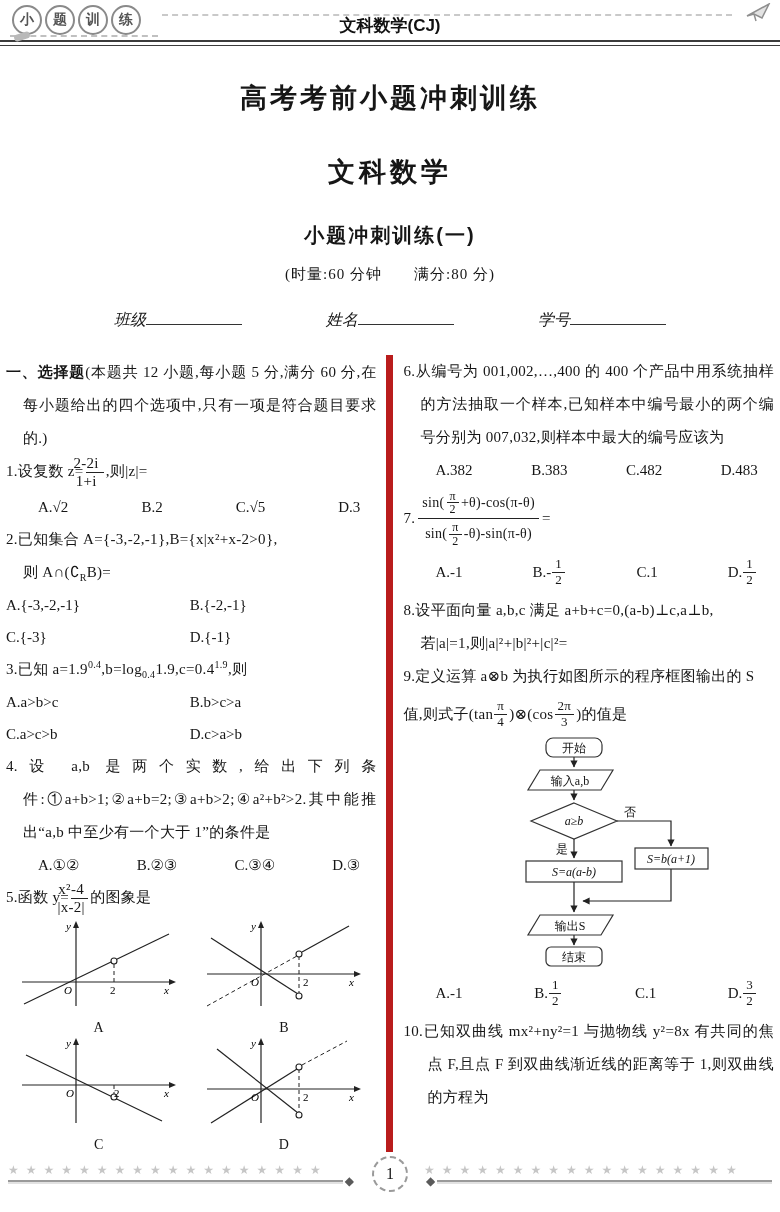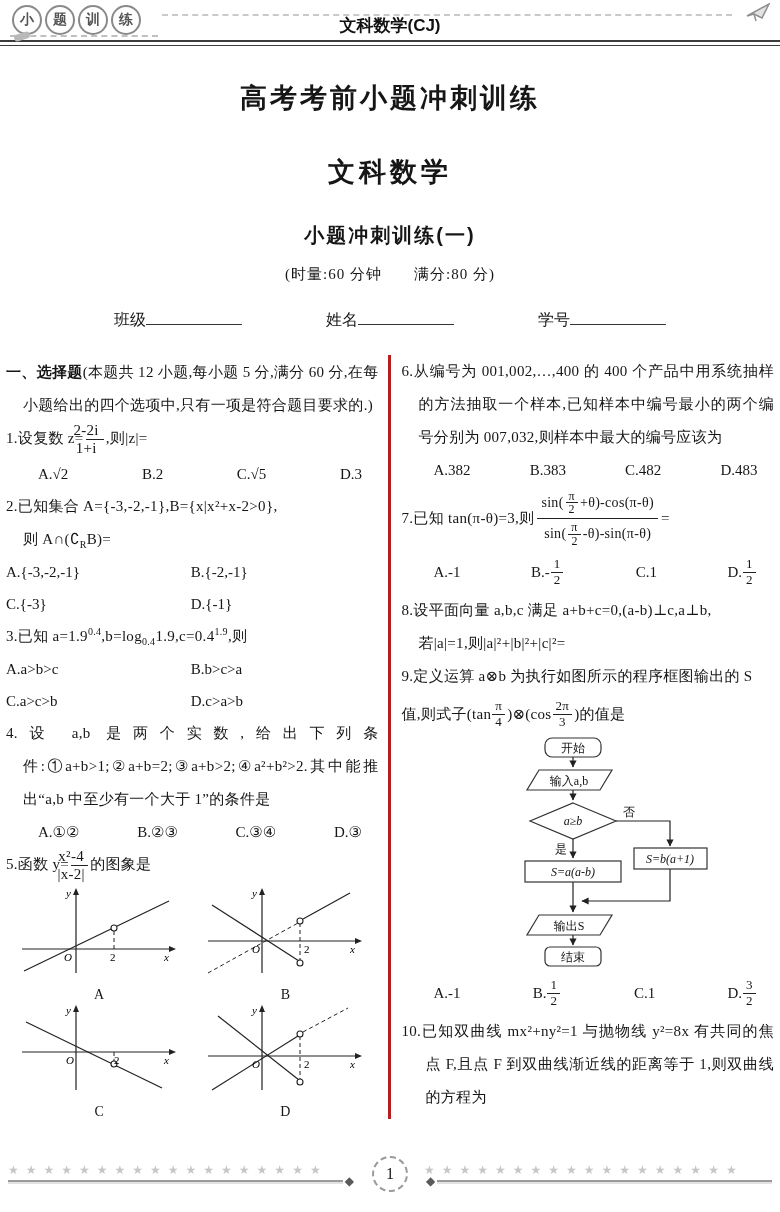--- a/index.html
+++ b/index.html
@@ -31,7 +31,7 @@
         font-weight:bold;font-size:20px;letter-spacing:2px;}
   .t-meta{margin-top:16px;text-align:center;font-size:15px;letter-spacing:1px;}
   .student{margin-top:26px;text-align:center;font-size:16px;}
-  .student .grp{margin:0 40px;white-space:nowrap;}
+  .student .grp{margin:0 40px;white-space:nowrap;font-style:italic;}
   .fieldline{display:inline-block;width:96px;height:14px;border-bottom:1.5px solid #333;}
 
   

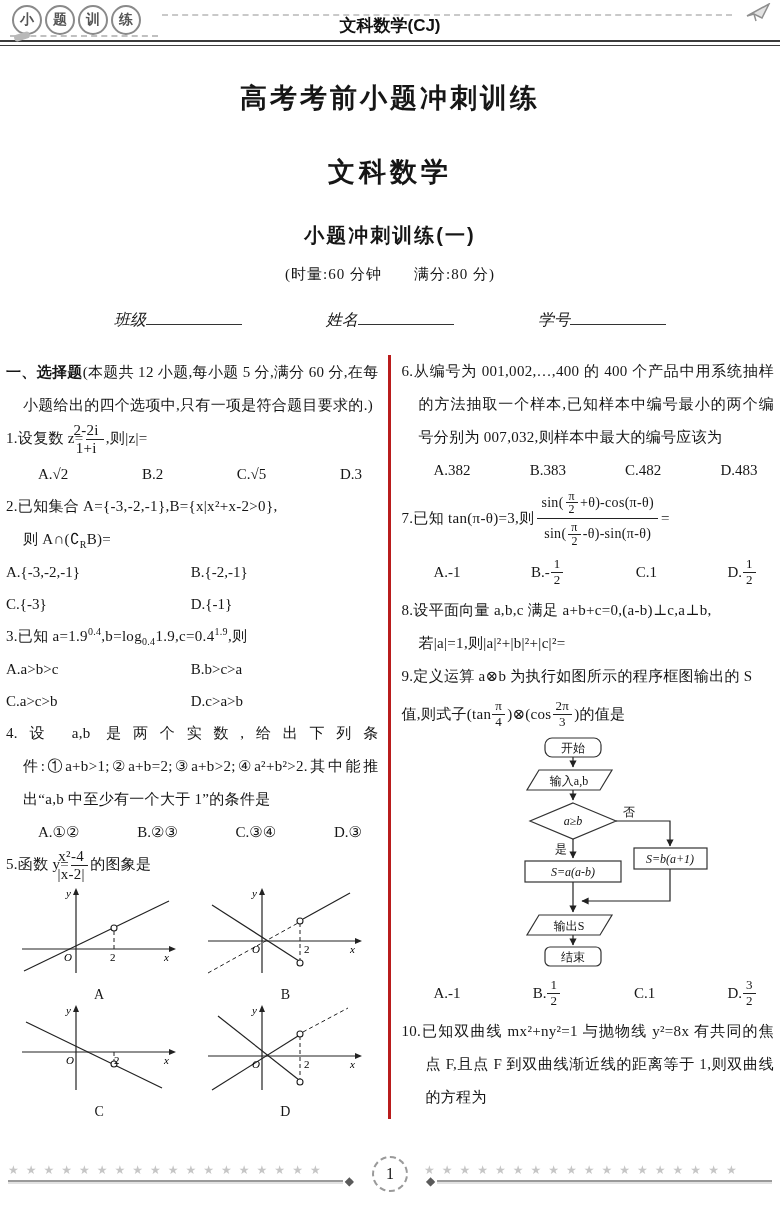--- a/index.html
+++ b/index.html
@@ -38,7 +38,7 @@
   .columns{display:flex;margin-top:24px;padding:0 6px;align-items:stretch;}
   .col{width:50%;font-size:15px;line-height:33px;}
   .col-left{padding-right:9px;}
-  .col-right{border-left:3px solid #b91c1c;padding-left:11px;}
+  .col-right{border-left:7px solid #b91c1c;padding-left:11px;}
   .q{text-align:justify;padding-left:17px;text-indent:-17px;margin:0;letter-spacing:.3px;}
   .intro .lead{font-family:"Liberation Sans","DejaVu Sans",sans-serif;font-weight:bold;}
   .opts4{display:flex;justify-content:space-between;margin-left:32px;width:87%;line-height:32px;}

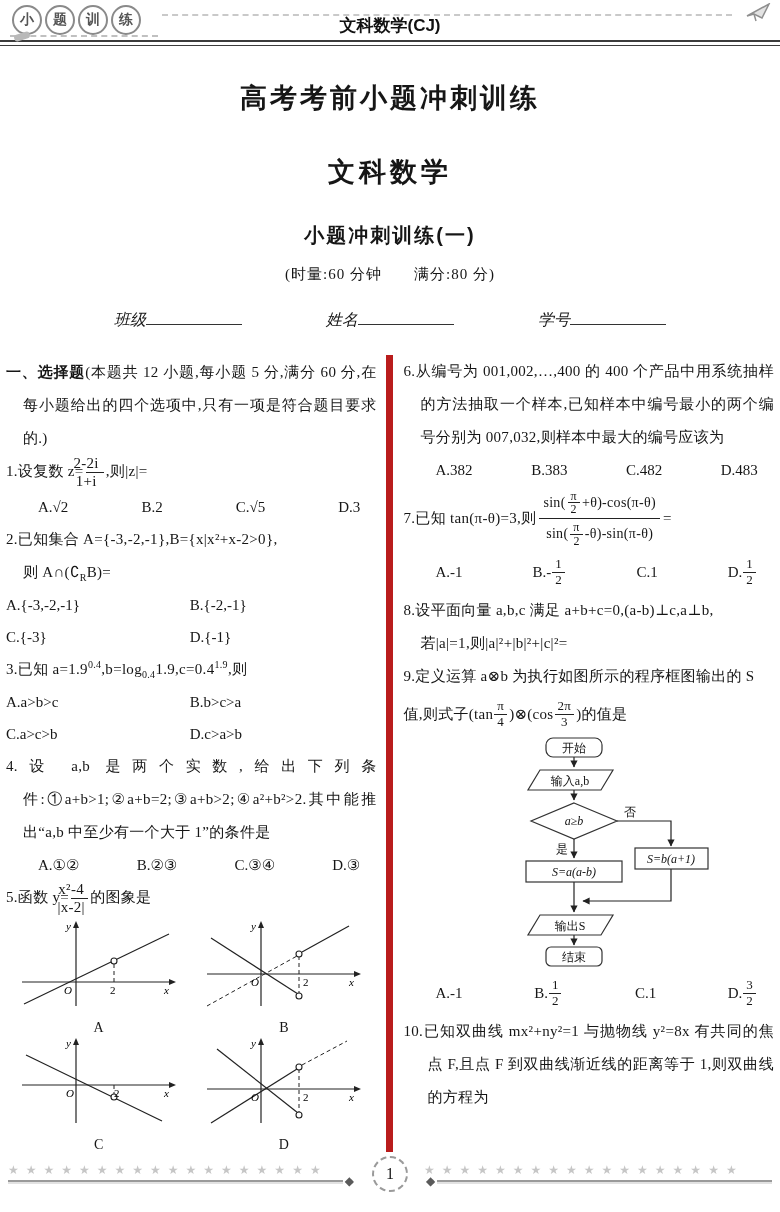--- a/index.html
+++ b/index.html
@@ -257,7 +257,6 @@
 
       <div class="q q-flex">
         <span>7.</span>
-          <span>已知 tan(π-θ)=3,则</span>
         <span class="bigfrac">
           <span class="bf-num">
               <span>sin(</span>

